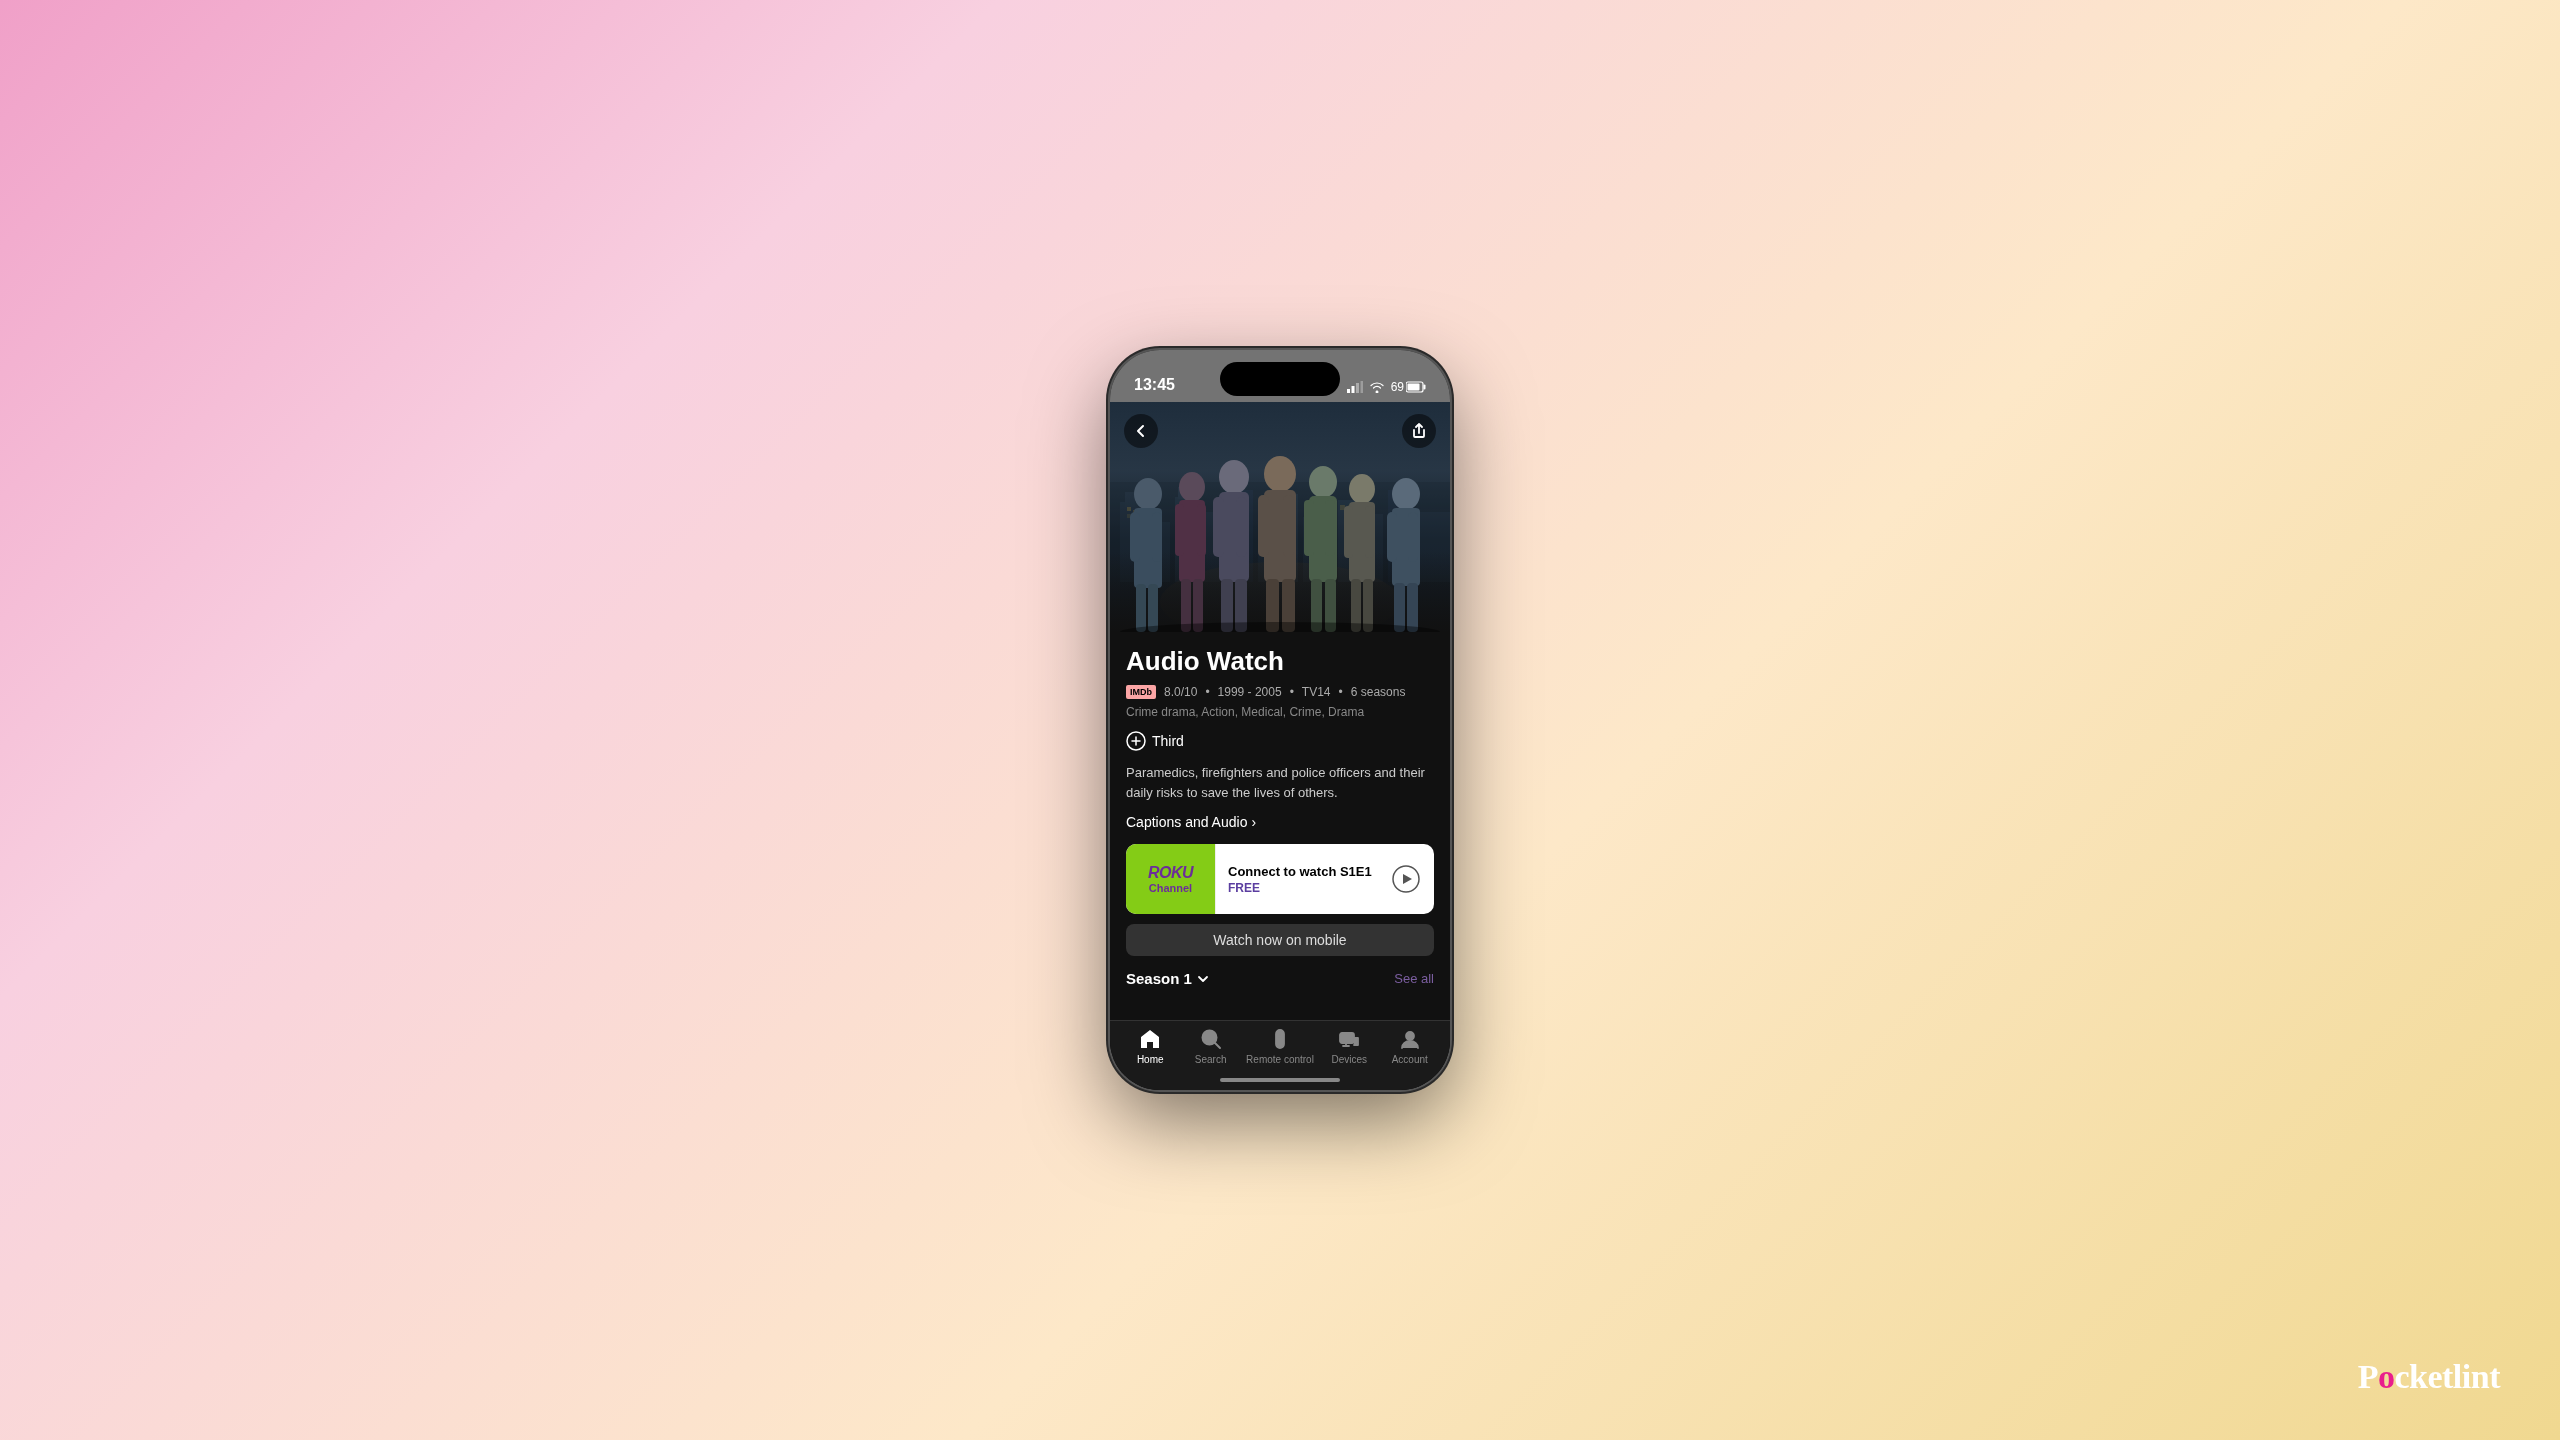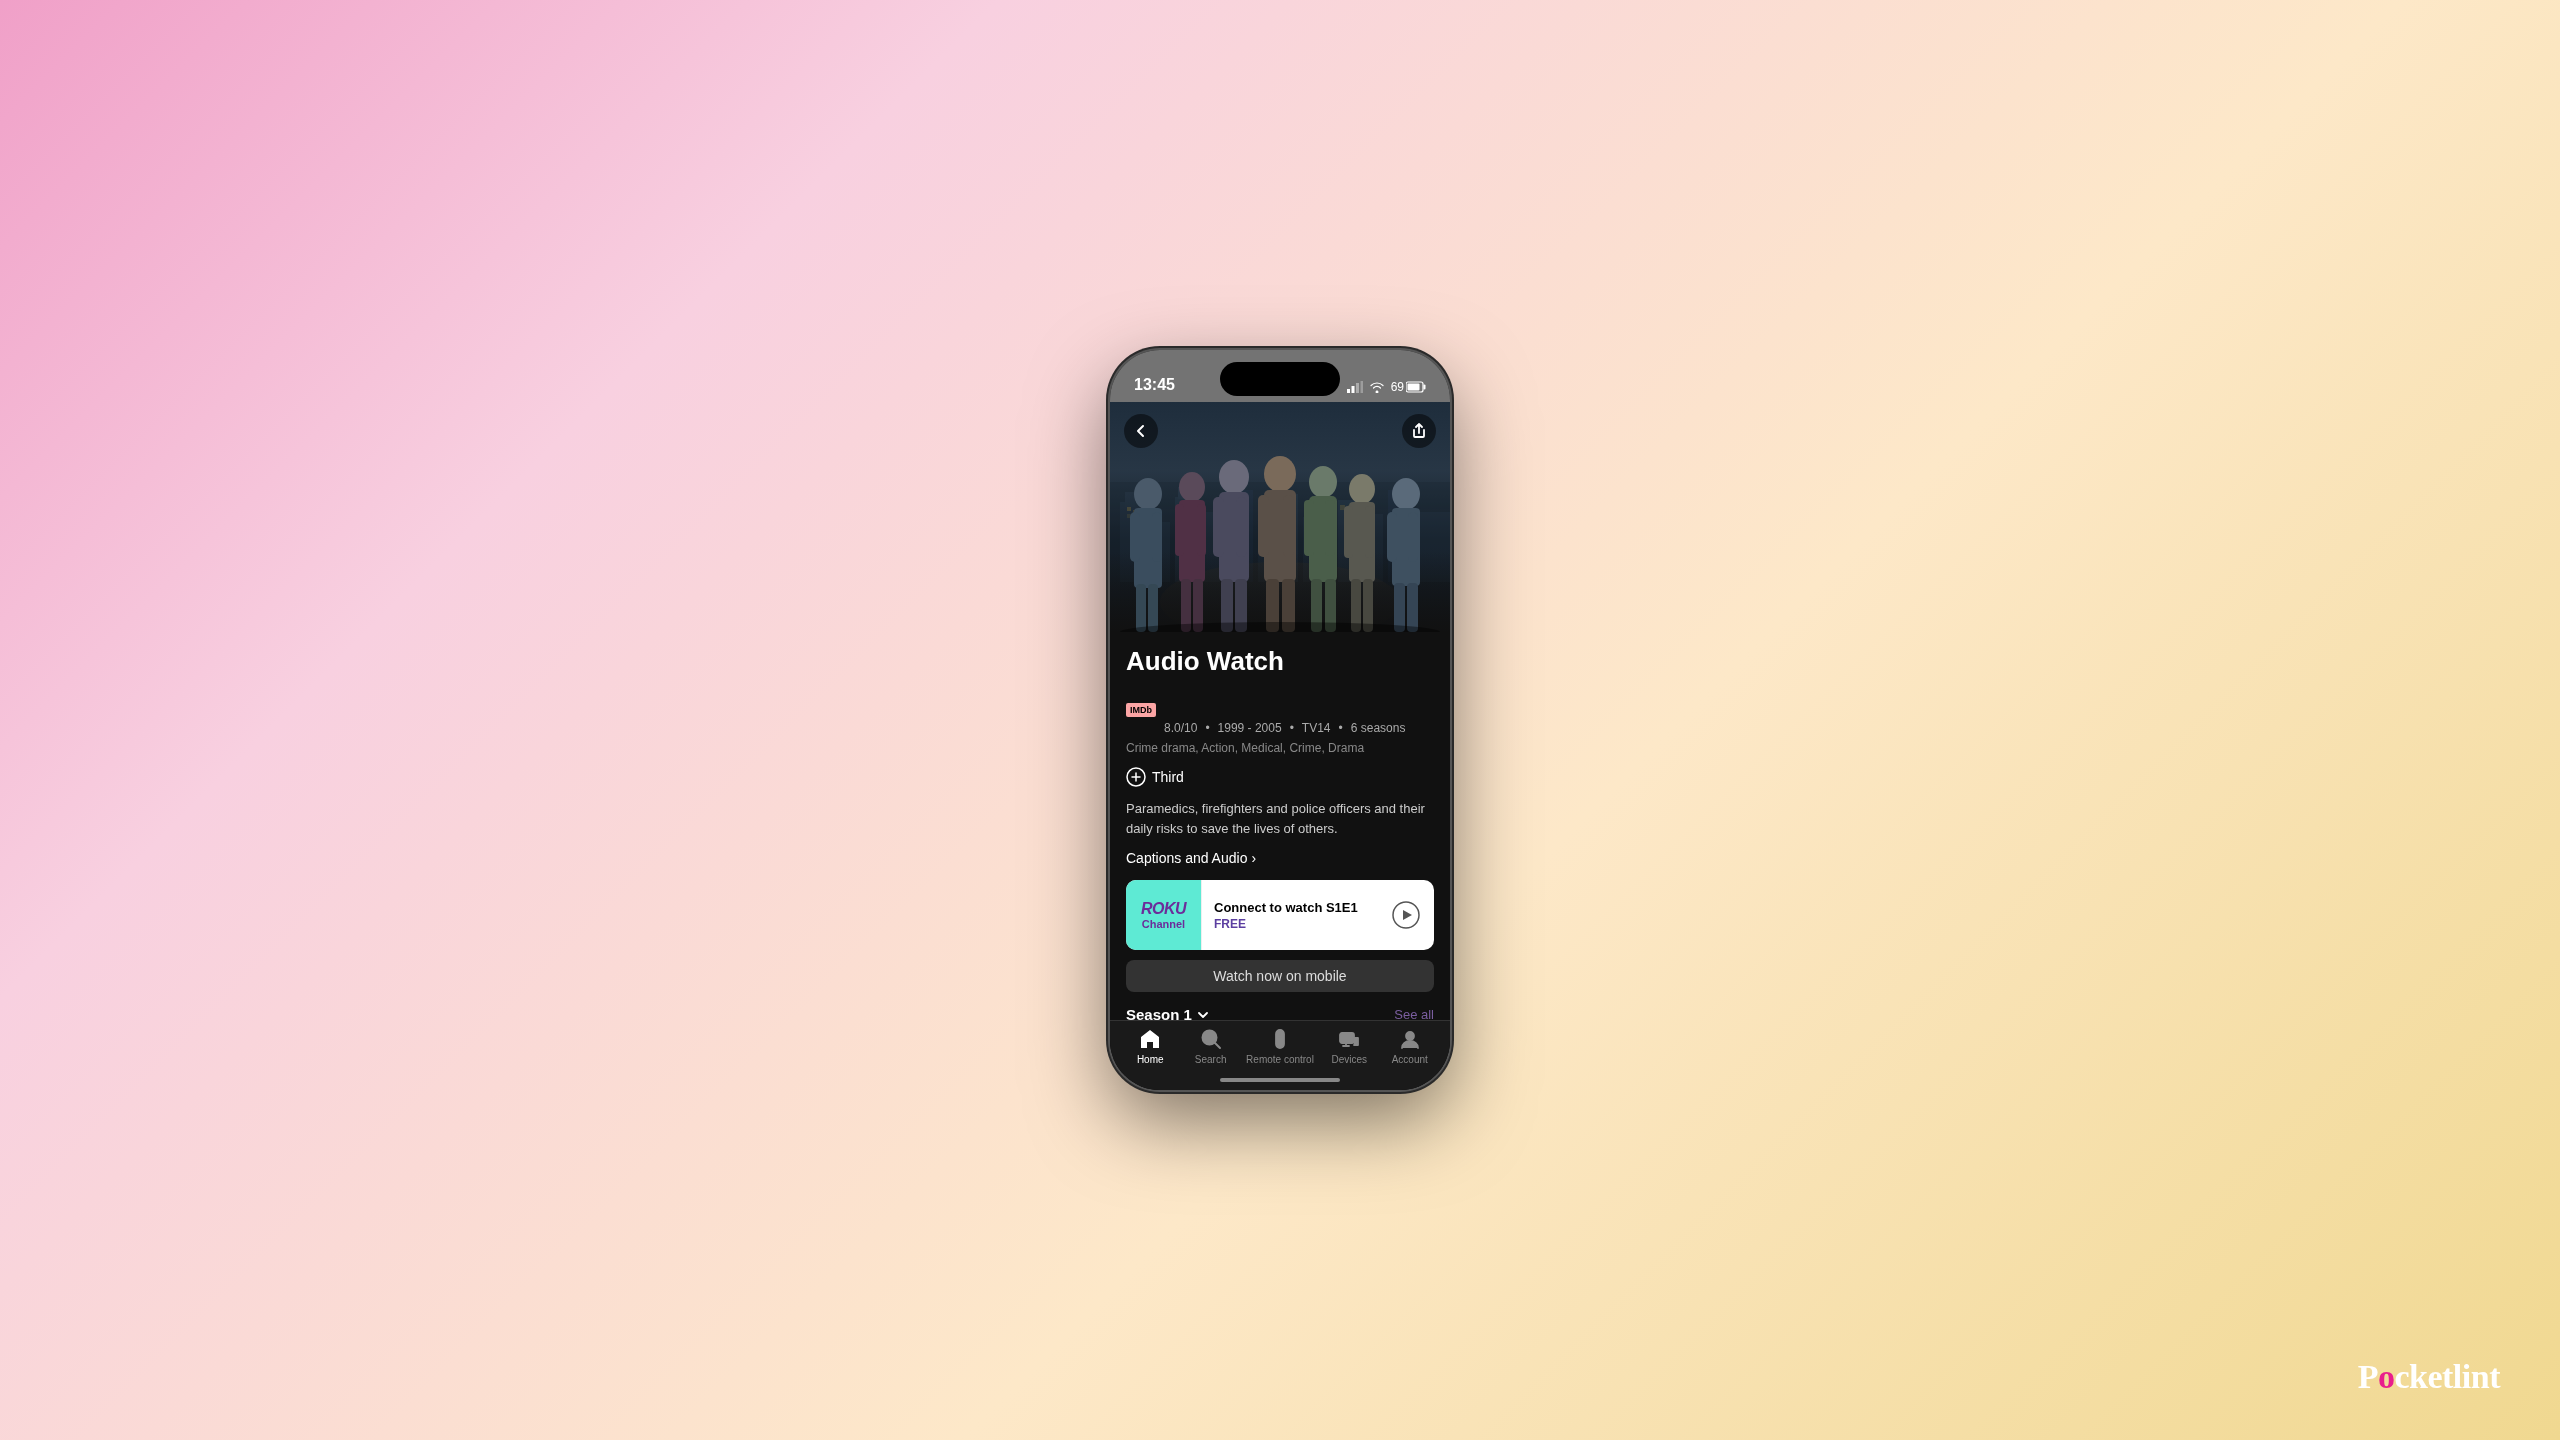--- a/index.html
+++ b/index.html
@@ -185,7 +185,6 @@
     .meta-text {
       font-size: 12px;
       color: #aaa;
-      margin-top: 36px;
     }
 
     .genres {

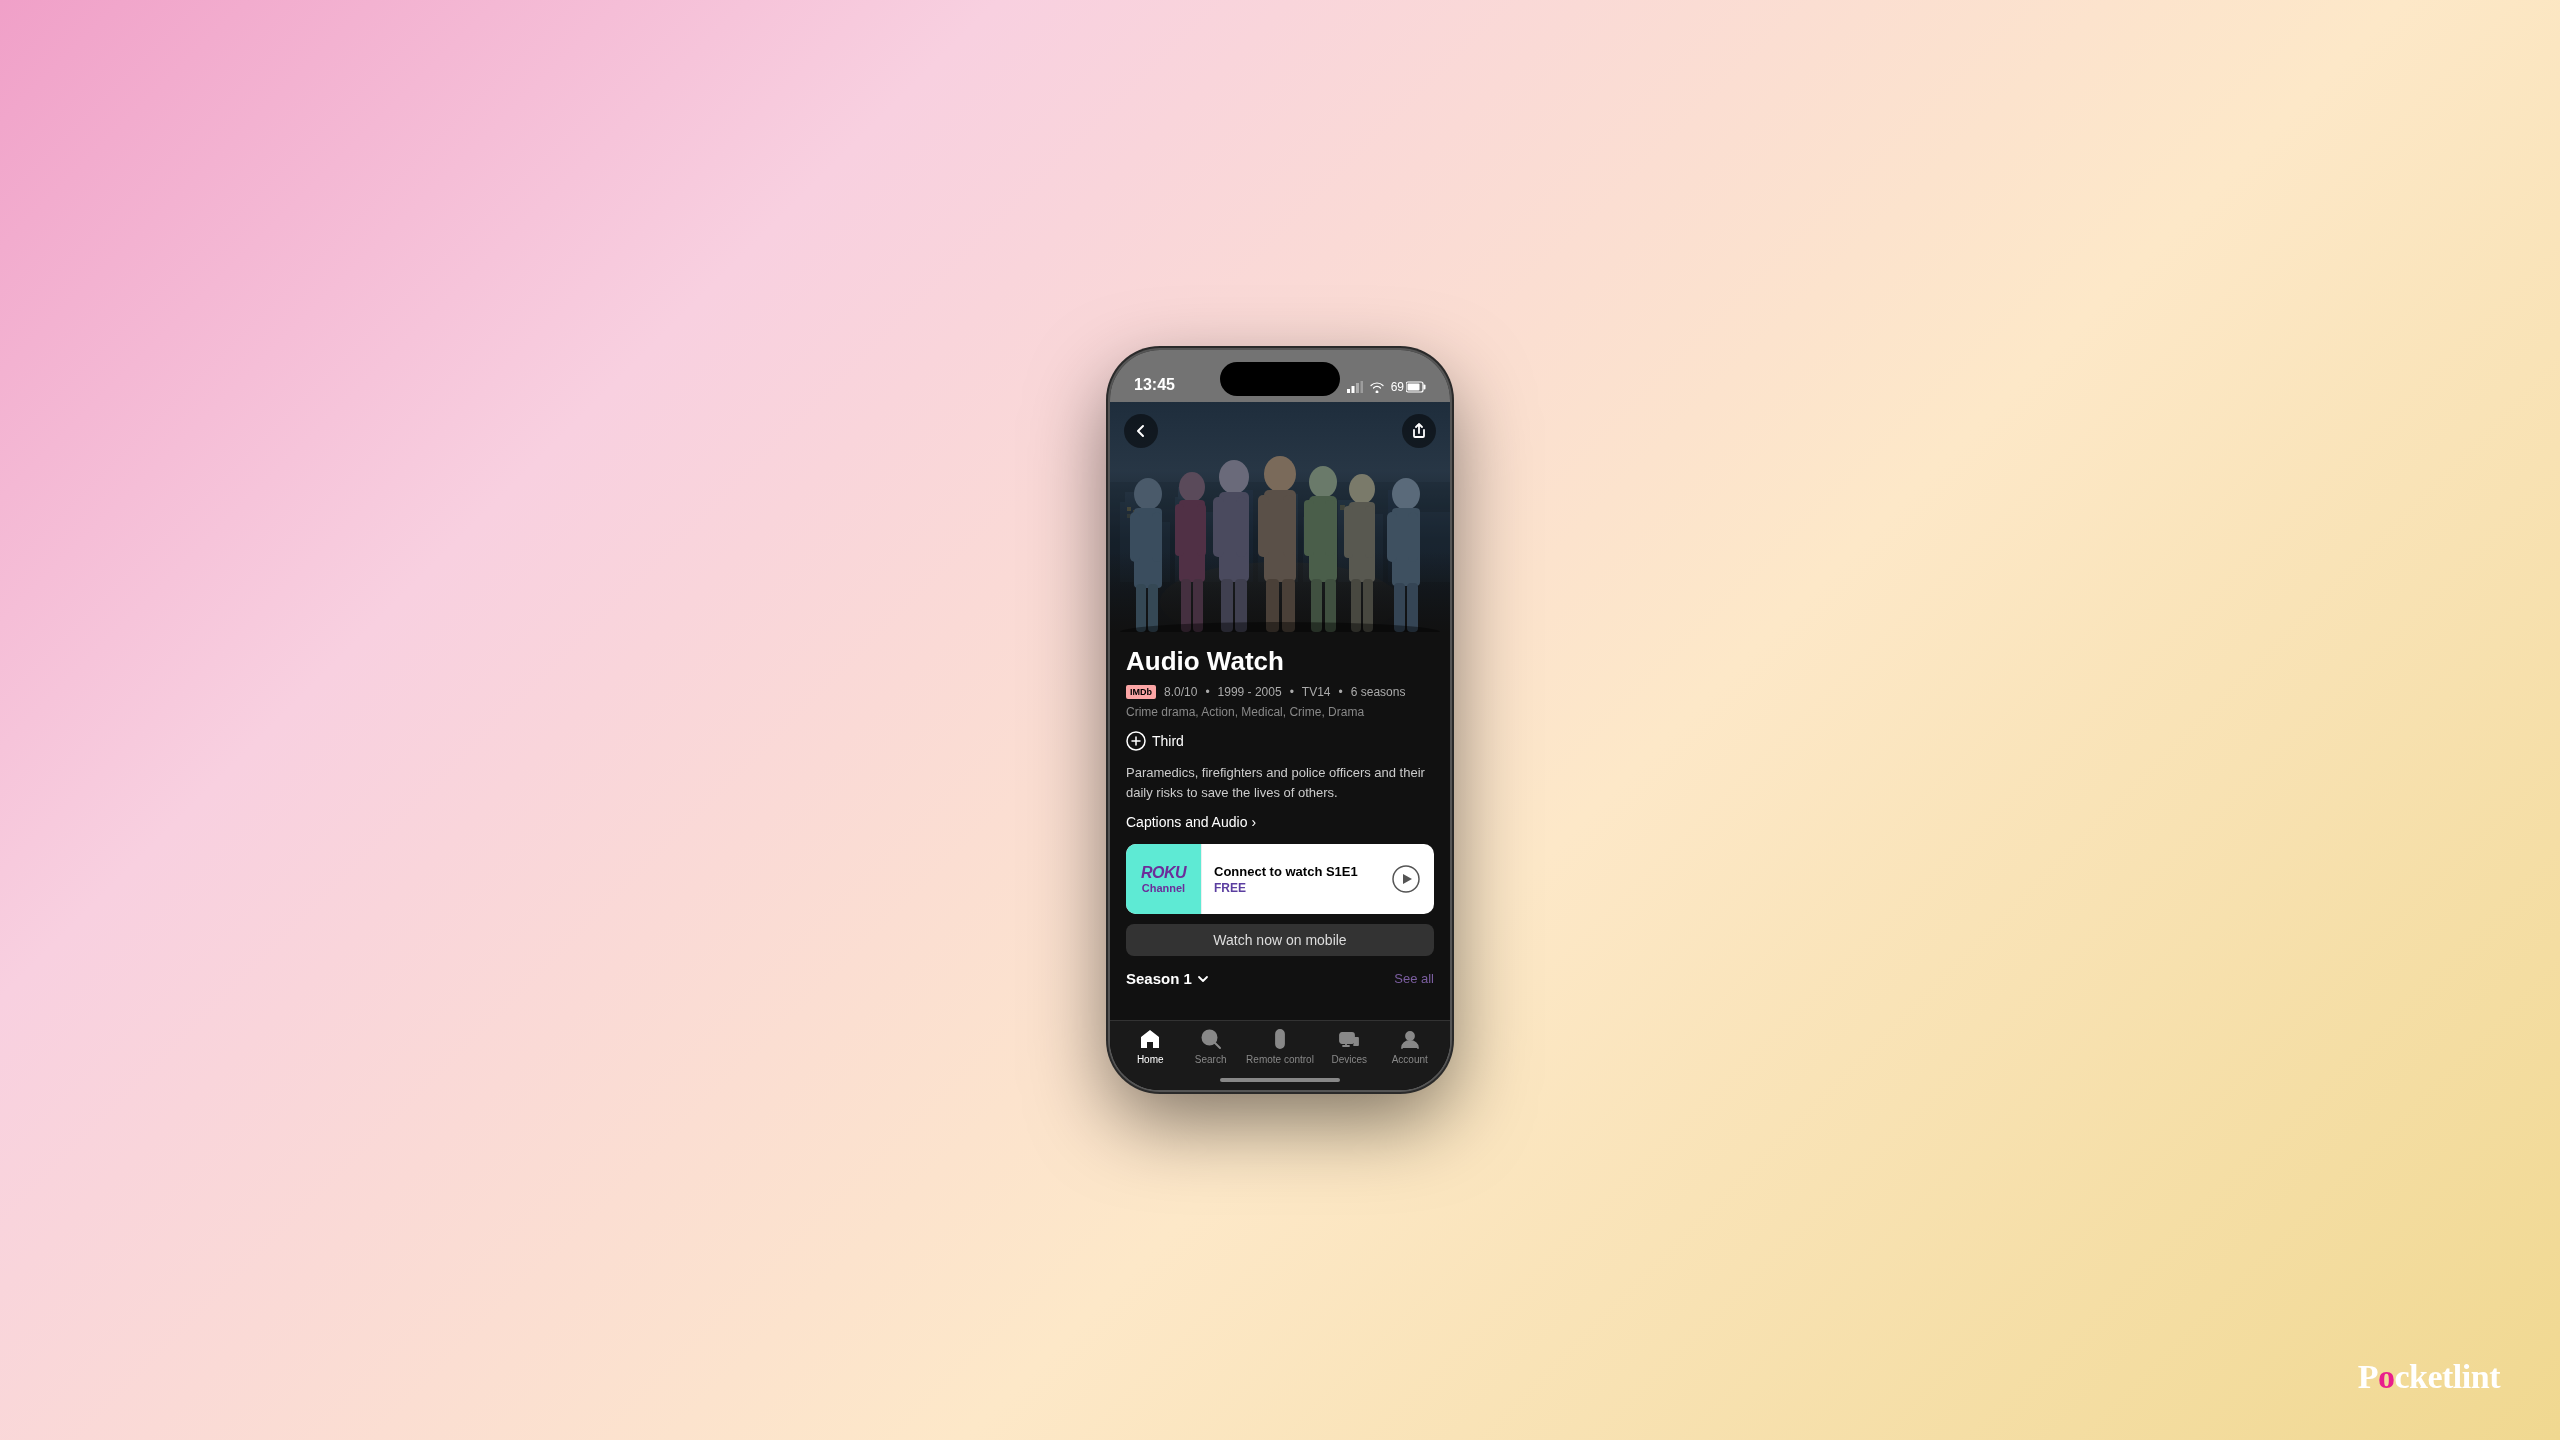--- a/index.html
+++ b/index.html
@@ -247,12 +247,12 @@
     }
 
     .roku-logo-area {
-      width: 76px;
+      width: 90px;
       height: 70px;
       display: flex;
       align-items: center;
       justify-content: center;
-      background: #5eead4;
+      background: #84cc16;
       border-right: 1px solid #eee;
       flex-shrink: 0;
     }

